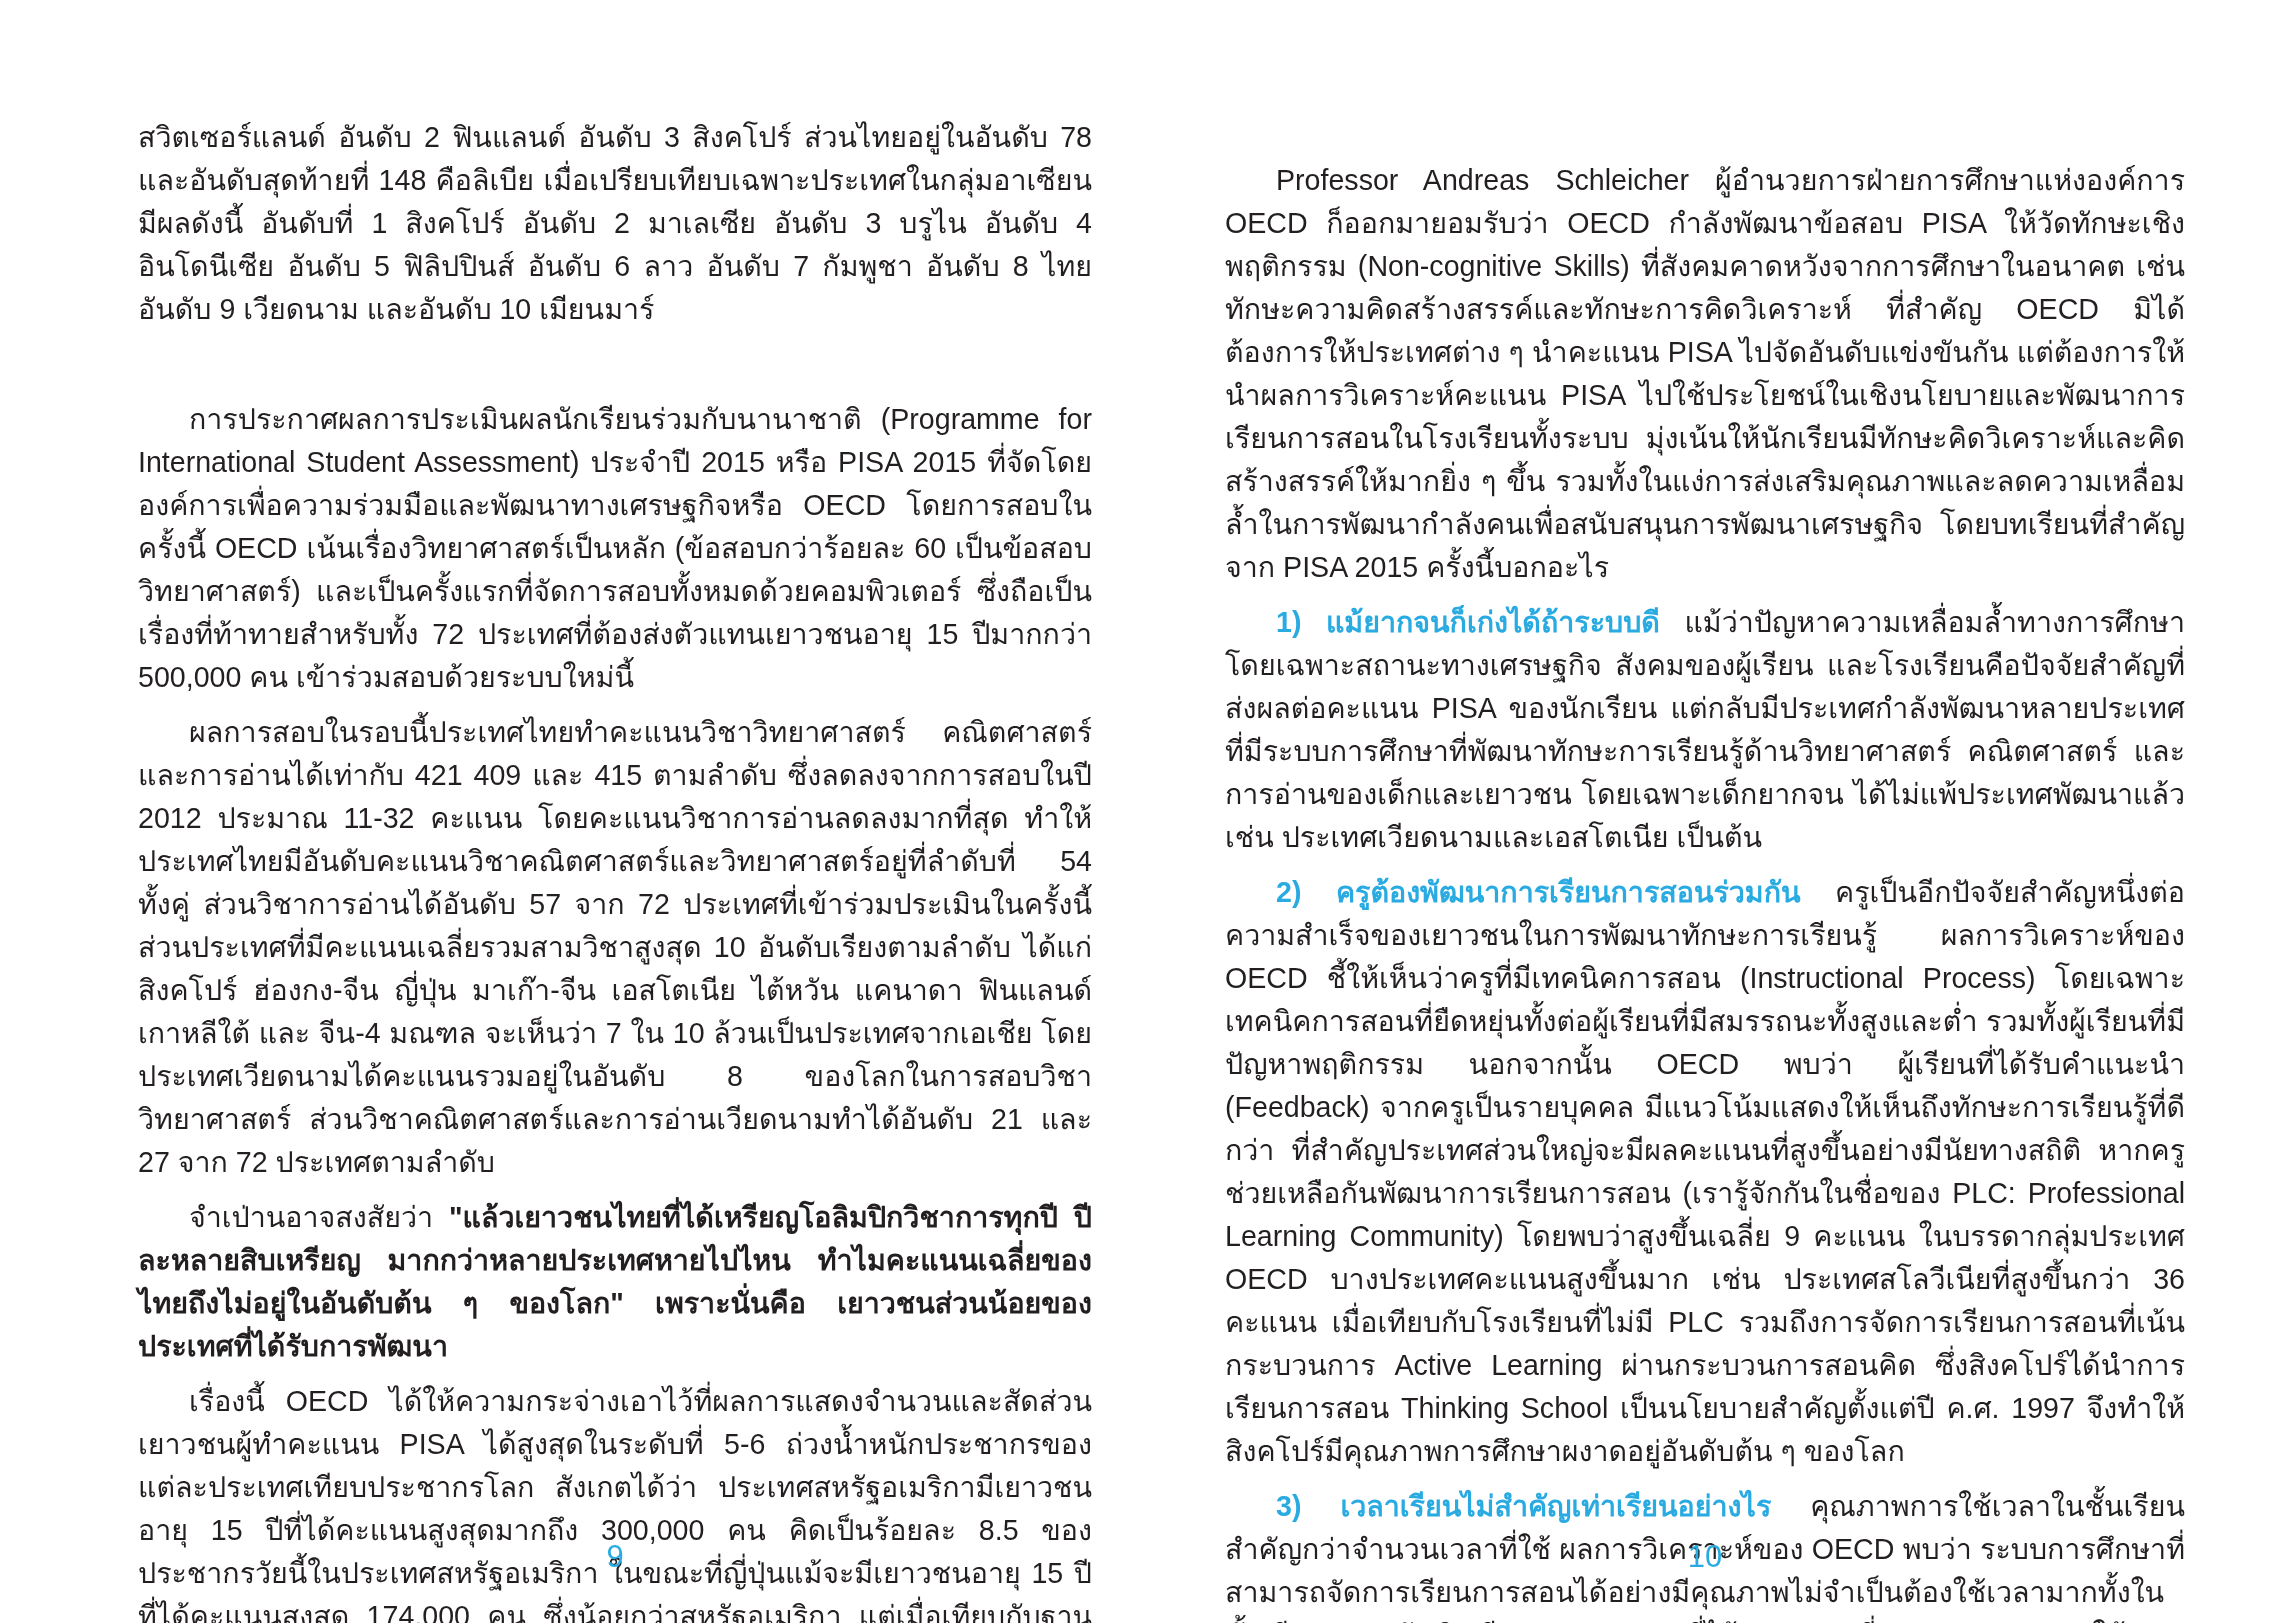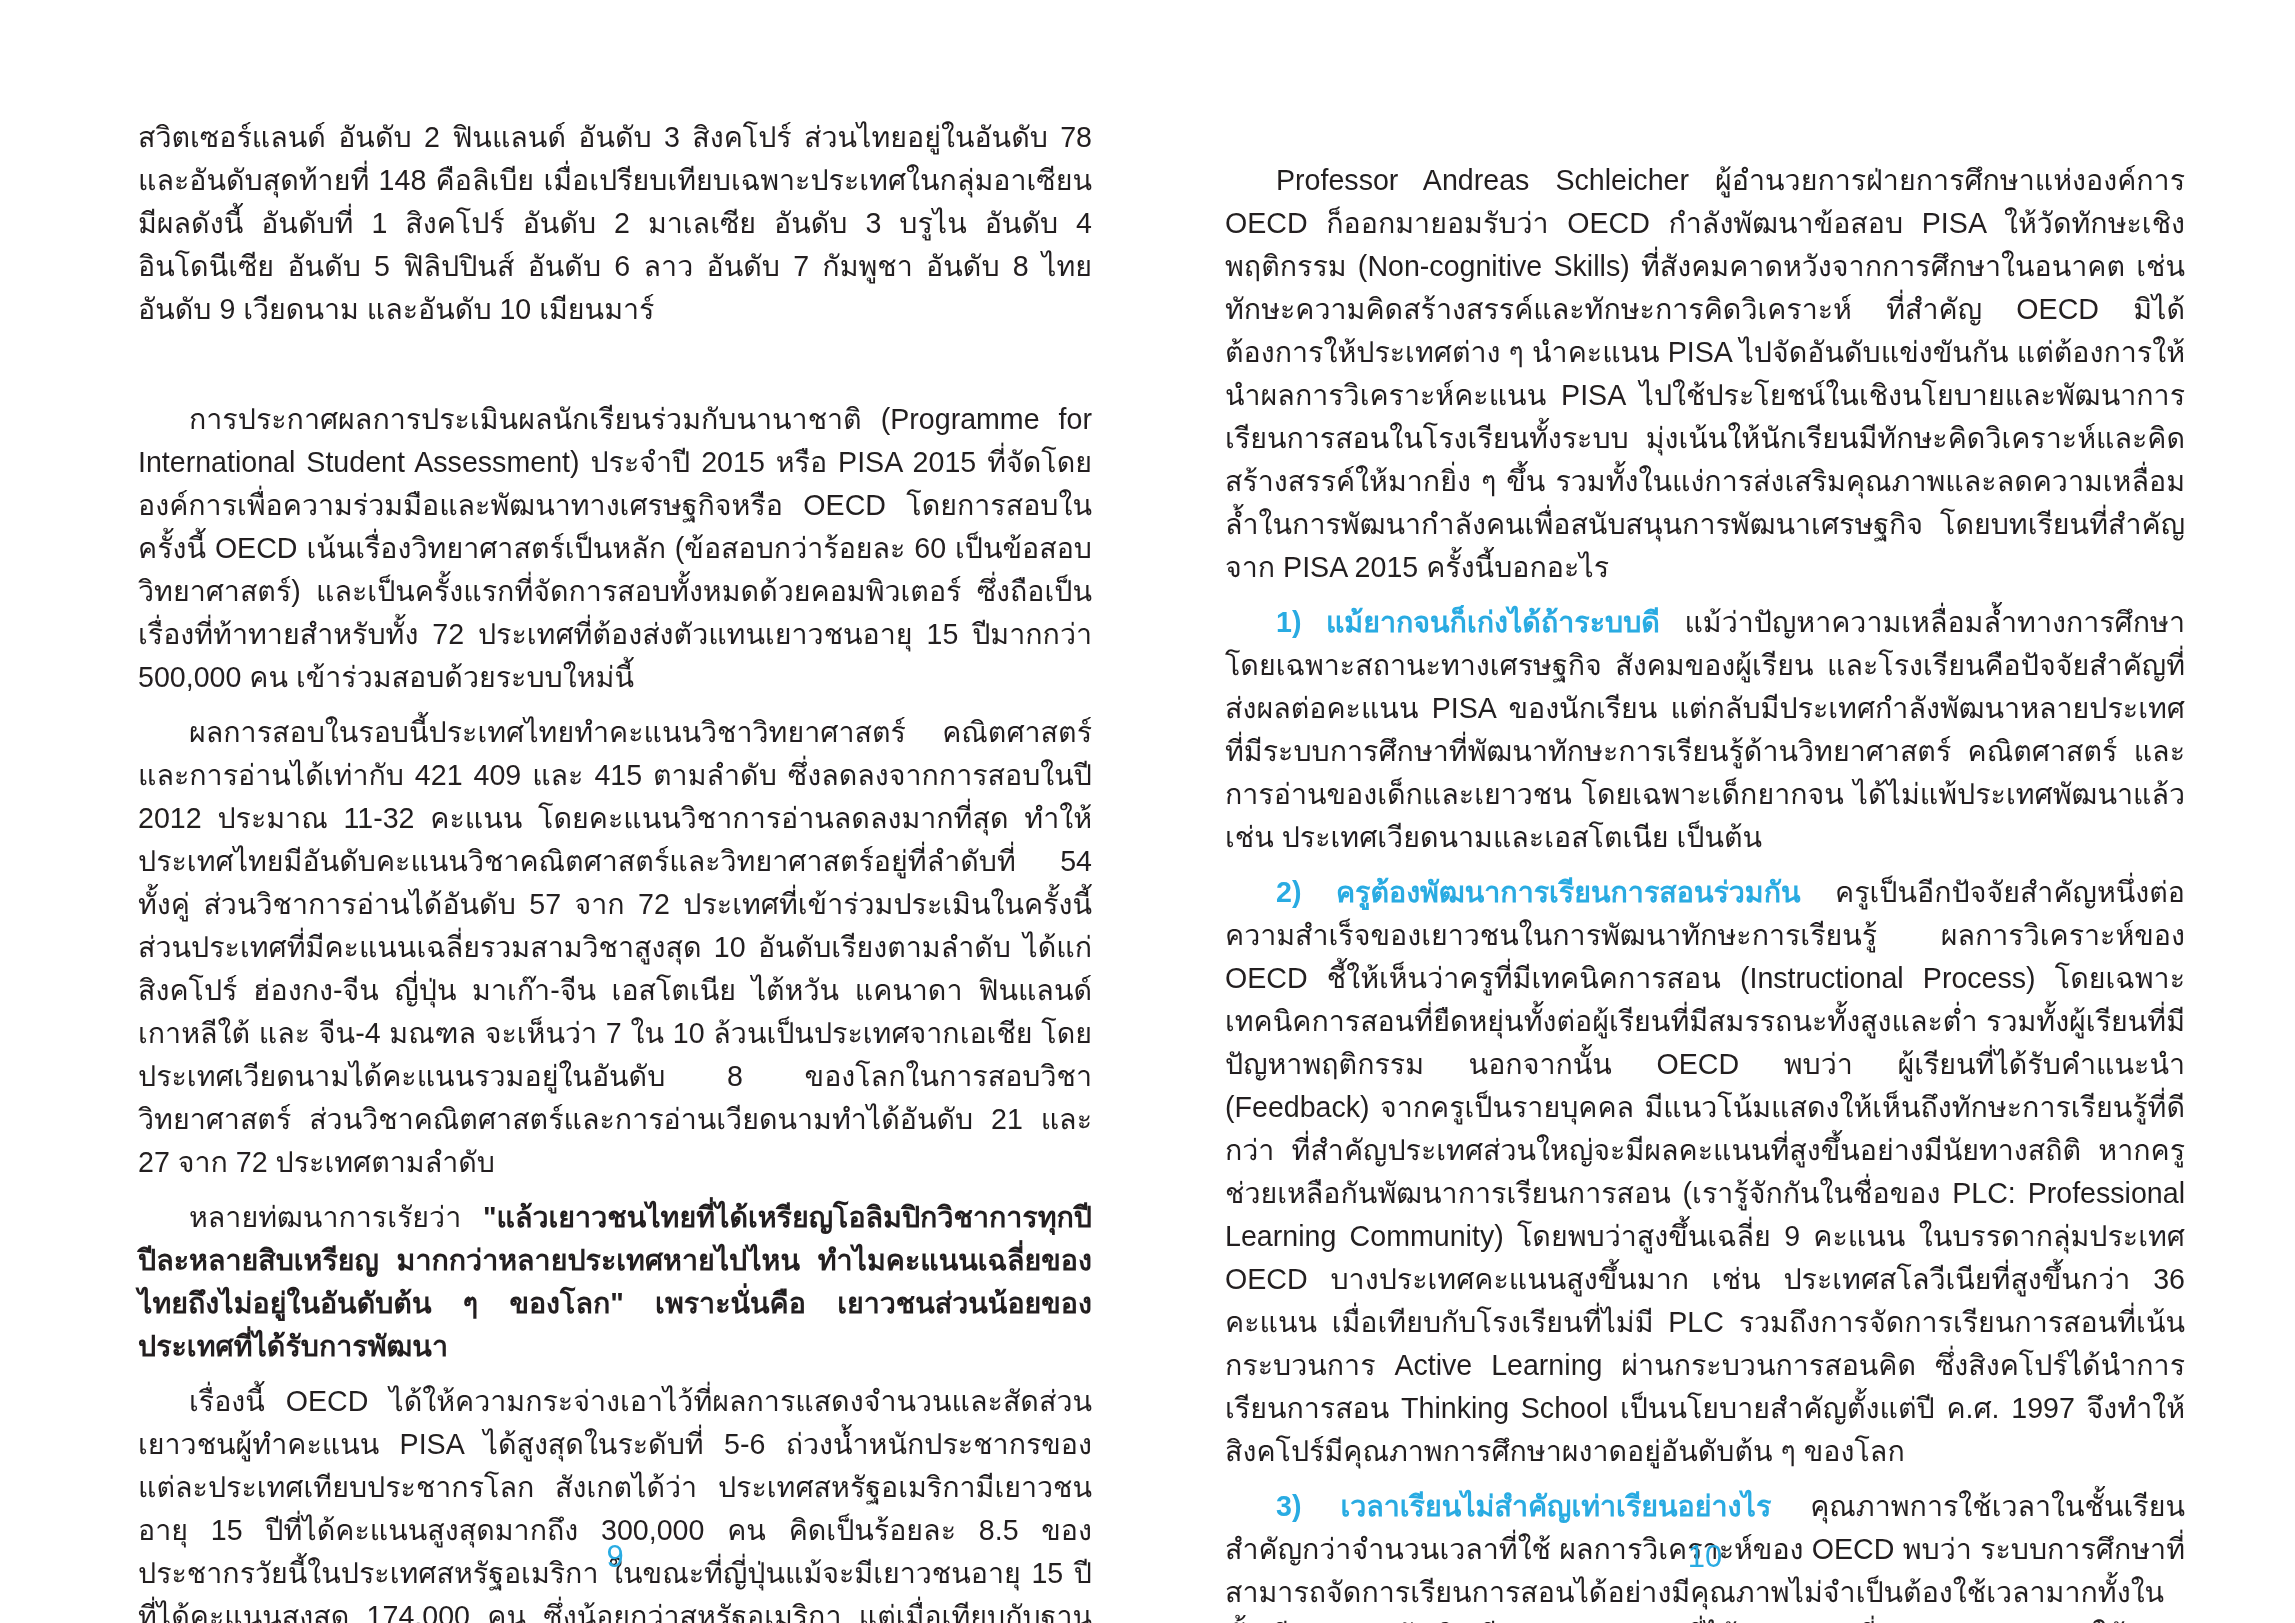--- a/index.html
+++ b/index.html
@@ -65,7 +65,7 @@
         <div class="spacer"></div>
         <p class="body indent"><span class="seg-normal">การประกาศผลการประเมินผลนักเรียนร่วมกับนานาชาติ (Programme for International Student Assessment) ประจำปี 2015 หรือ PISA 2015 ที่จัดโดยองค์การเพื่อความร่วมมือและพัฒนาทางเศรษฐกิจหรือ OECD โดยการสอบในครั้งนี้ OECD เน้นเรื่องวิทยาศาสตร์เป็นหลัก (ข้อสอบกว่าร้อยละ 60 เป็นข้อสอบวิทยาศาสตร์) และเป็นครั้งแรกที่จัดการสอบทั้งหมดด้วยคอมพิวเตอร์ ซึ่งถือเป็นเรื่องที่ท้าทายสำหรับทั้ง 72 ประเทศที่ต้องส่งตัวแทนเยาวชนอายุ 15 ปีมากกว่า 500,000 คน เข้าร่วมสอบด้วยระบบใหม่นี้</span></p>
         <p class="body indent"><span class="seg-normal">ผลการสอบในรอบนี้ประเทศไทยทำคะแนนวิชาวิทยาศาสตร์ คณิตศาสตร์ และการอ่านได้เท่ากับ 421 409 และ 415 ตามลำดับ ซึ่งลดลงจากการสอบในปี 2012 ประมาณ 11-32 คะแนน โดยคะแนนวิชาการอ่านลดลงมากที่สุด ทำให้ประเทศไทยมีอันดับคะแนนวิชาคณิตศาสตร์และวิทยาศาสตร์อยู่ที่ลำดับที่ 54 ทั้งคู่ ส่วนวิชาการอ่านได้อันดับ 57 จาก 72 ประเทศที่เข้าร่วมประเมินในครั้งนี้ ส่วนประเทศที่มีคะแนนเฉลี่ยรวมสามวิชาสูงสุด 10 อันดับเรียงตามลำดับ ได้แก่ สิงคโปร์ ฮ่องกง-จีน ญี่ปุ่น มาเก๊า-จีน เอสโตเนีย ไต้หวัน แคนาดา ฟินแลนด์ เกาหลีใต้ และ จีน-4 มณฑล จะเห็นว่า 7 ใน 10 ล้วนเป็นประเทศจากเอเชีย โดยประเทศเวียดนามได้คะแนนรวมอยู่ในอันดับ 8 ของโลกในการสอบวิชาวิทยาศาสตร์ ส่วนวิชาคณิตศาสตร์และการอ่านเวียดนามทำได้อันดับ 21 และ 27 จาก 72 ประเทศตามลำดับ</span></p>
-        <p class="body indent"><span class="seg-normal">หลายท่ฒนาการเรัยว่า </span><span class="seg-bold">"แล้วเยาวชนไทยที่ได้เหรียญโอลิมปิกวิชาการทุกปี ปีละหลายสิบเหรียญ มากกว่าหลายประเทศหายไปไหน ทำไมคะแนนเฉลี่ยของไทยถึงไม่อยู่ในอันดับต้น ๆ ของโลก" เพราะนั่นคือ เยาวชนส่วนน้อยของประเทศที่ได้รับการพัฒนา</span></p>
+        <p class="body indent"><span class="seg-normal">จำเป่านอาจสงสัยว่า </span><span class="seg-bold">"แล้วเยาวชนไทยที่ได้เหรียญโอลิมปิกวิชาการทุกปี ปีละหลายสิบเหรียญ มากกว่าหลายประเทศหายไปไหน ทำไมคะแนนเฉลี่ยของไทยถึงไม่อยู่ในอันดับต้น ๆ ของโลก" เพราะนั่นคือ เยาวชนส่วนน้อยของประเทศที่ได้รับการพัฒนา</span></p>
         <p class="body indent"><span class="seg-normal">เรื่องนี้ OECD ได้ให้ความกระจ่างเอาไว้ที่ผลการแสดงจำนวนและสัดส่วนเยาวชนผู้ทำคะแนน PISA ได้สูงสุดในระดับที่ 5-6 ถ่วงน้ำหนักประชากรของแต่ละประเทศเทียบประชากรโลก สังเกตได้ว่า ประเทศสหรัฐอเมริกามีเยาวชนอายุ 15 ปีที่ได้คะแนนสูงสุดมากถึง 300,000 คน คิดเป็นร้อยละ 8.5 ของประชากรวัยนี้ในประเทศสหรัฐอเมริกา  ในขณะที่ญี่ปุ่นแม้จะมีเยาวชนอายุ 15 ปีที่ได้คะแนนสูงสุด 174,000 คน ซึ่งน้อยกว่าสหรัฐอเมริกา แต่เมื่อเทียบกับฐานประชากรแล้วกลับสูงมากถึงร้อยละ 15.3 ของประชากร  ส่วนสิงคโปร์แม้จะได้คะแนนเฉลี่ยเป็นอันดับ 1 ของโลก แต่เมื่อนำเด็กเก่งจากประเทศสิงคโปร์ทั้งหมดไปเทียบสัดส่วนกับประชากรโลกแล้ว ชิ้นส่วนประเทศไทยมีจำนวนเด็กเก่งอยู่หลักพันคนเท่านั้น</span></p>
       </div>
     <div class="pageno">9</div>

